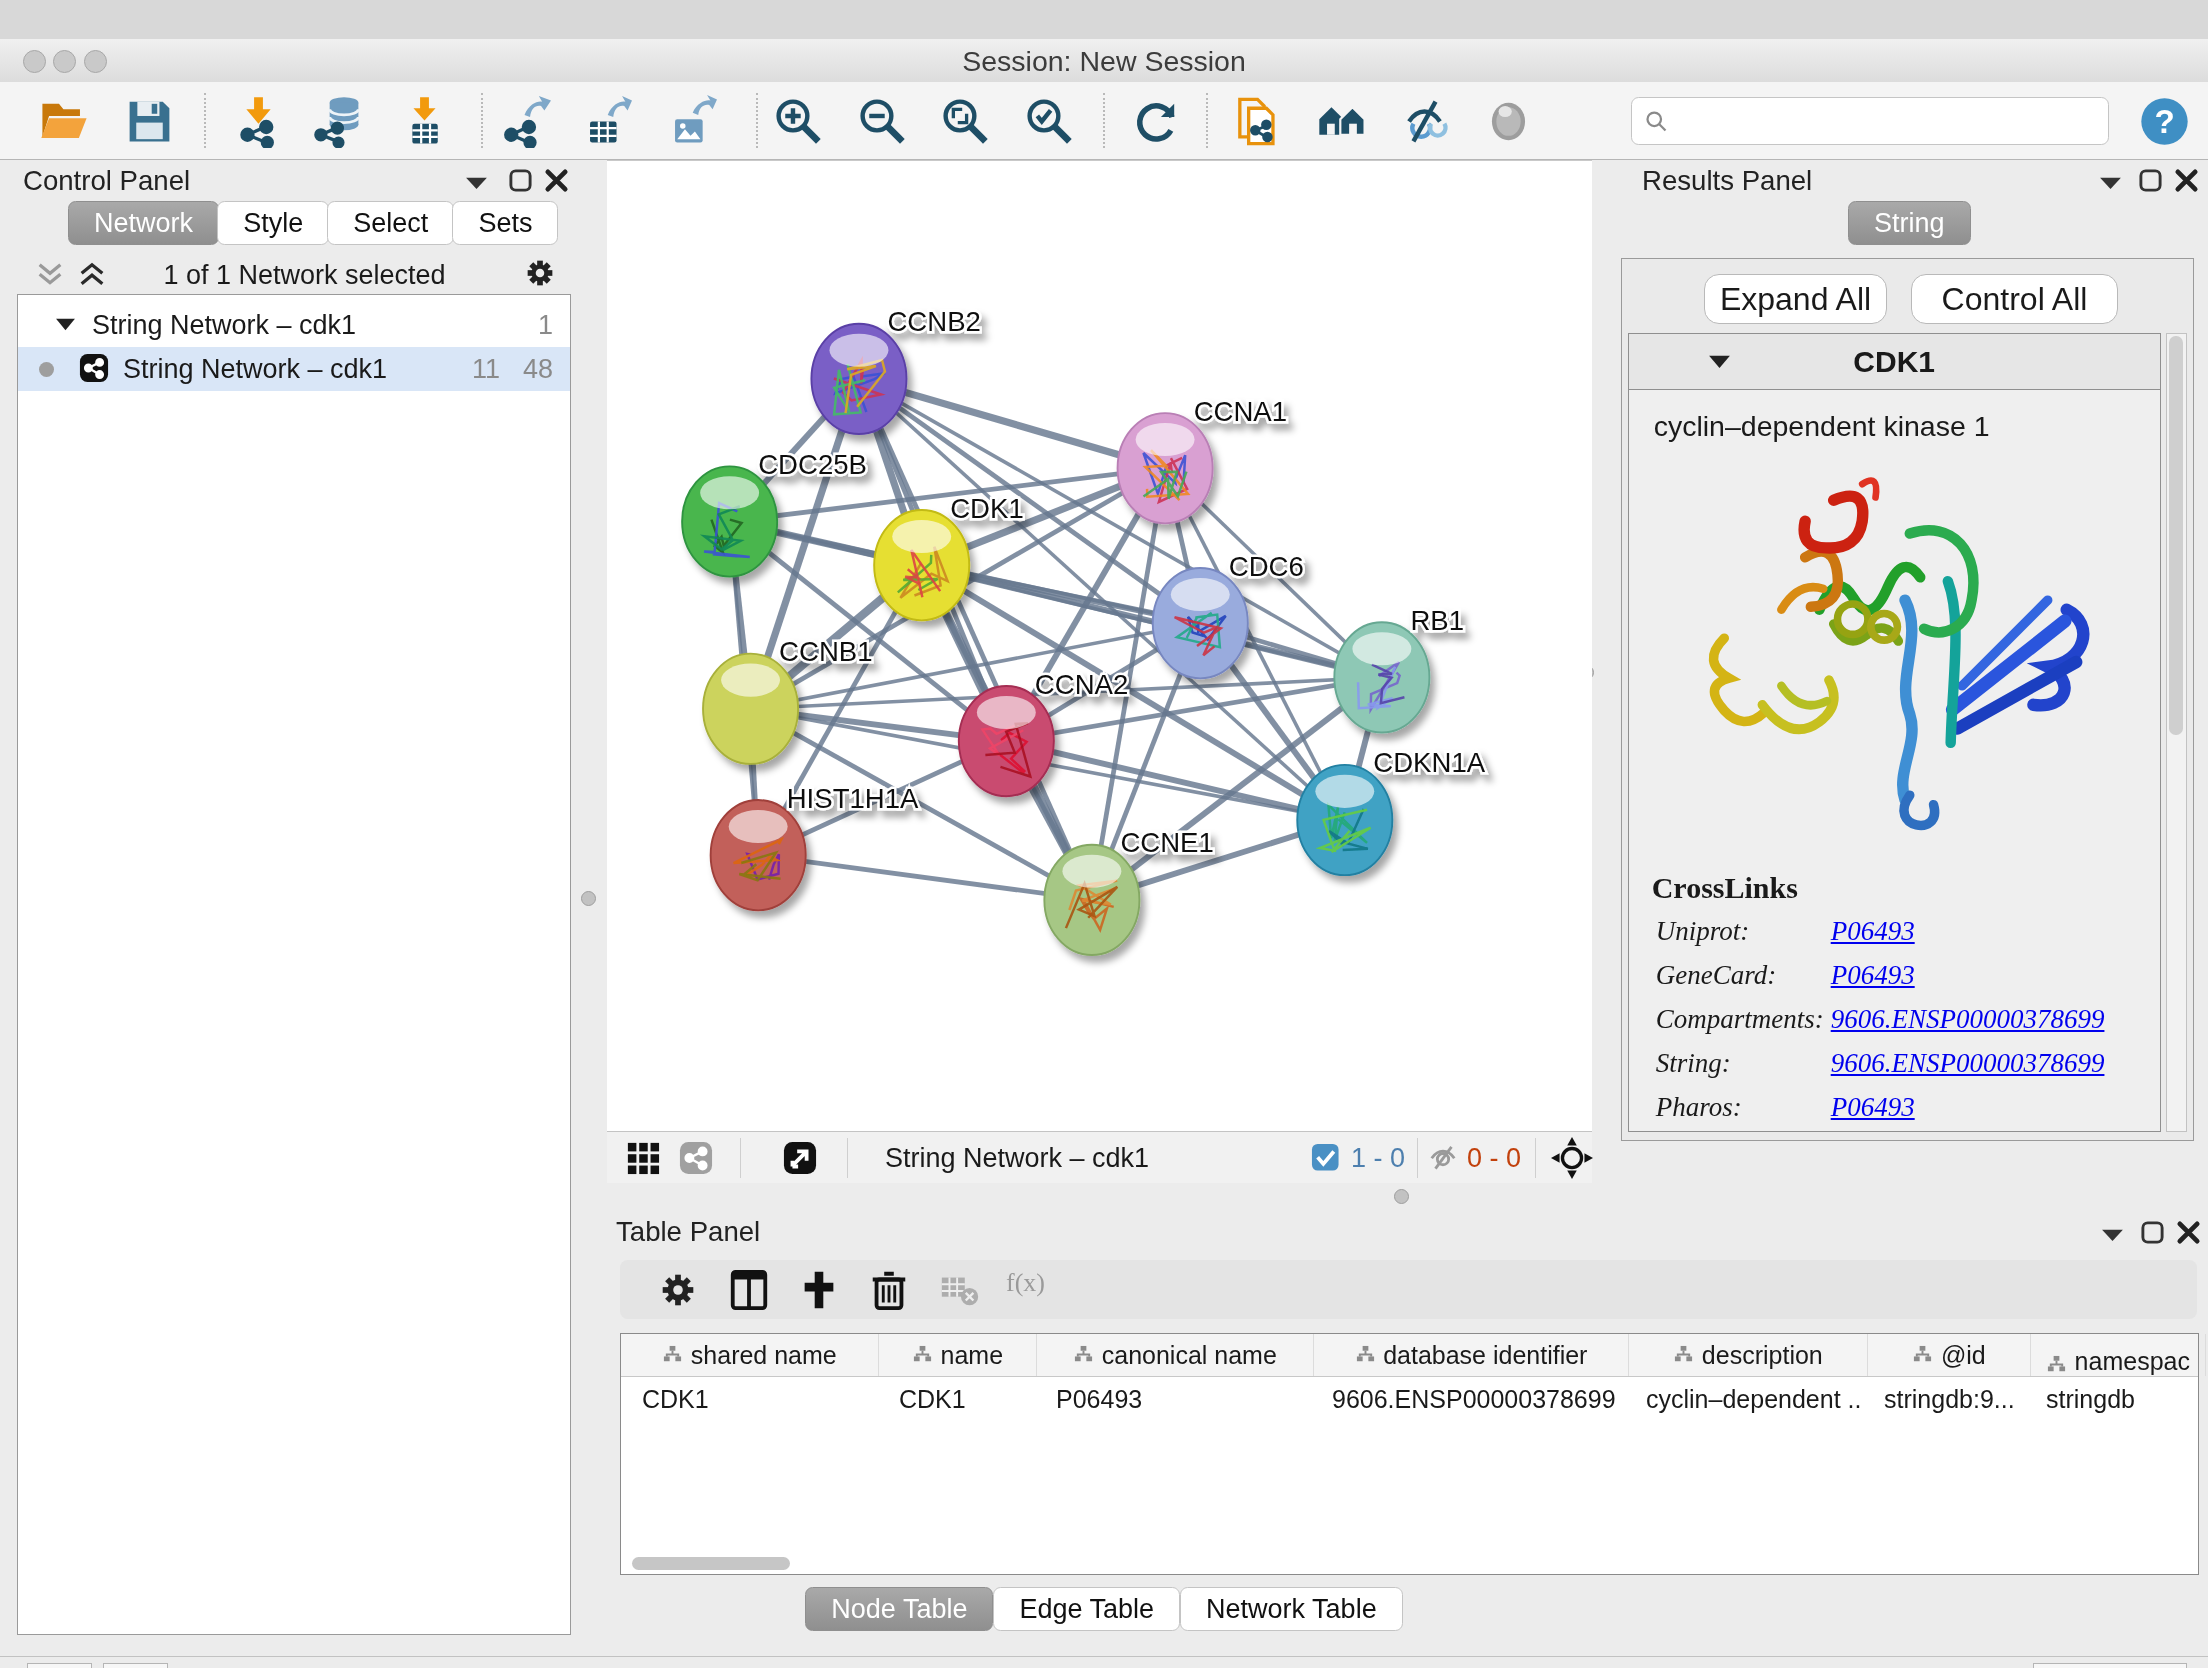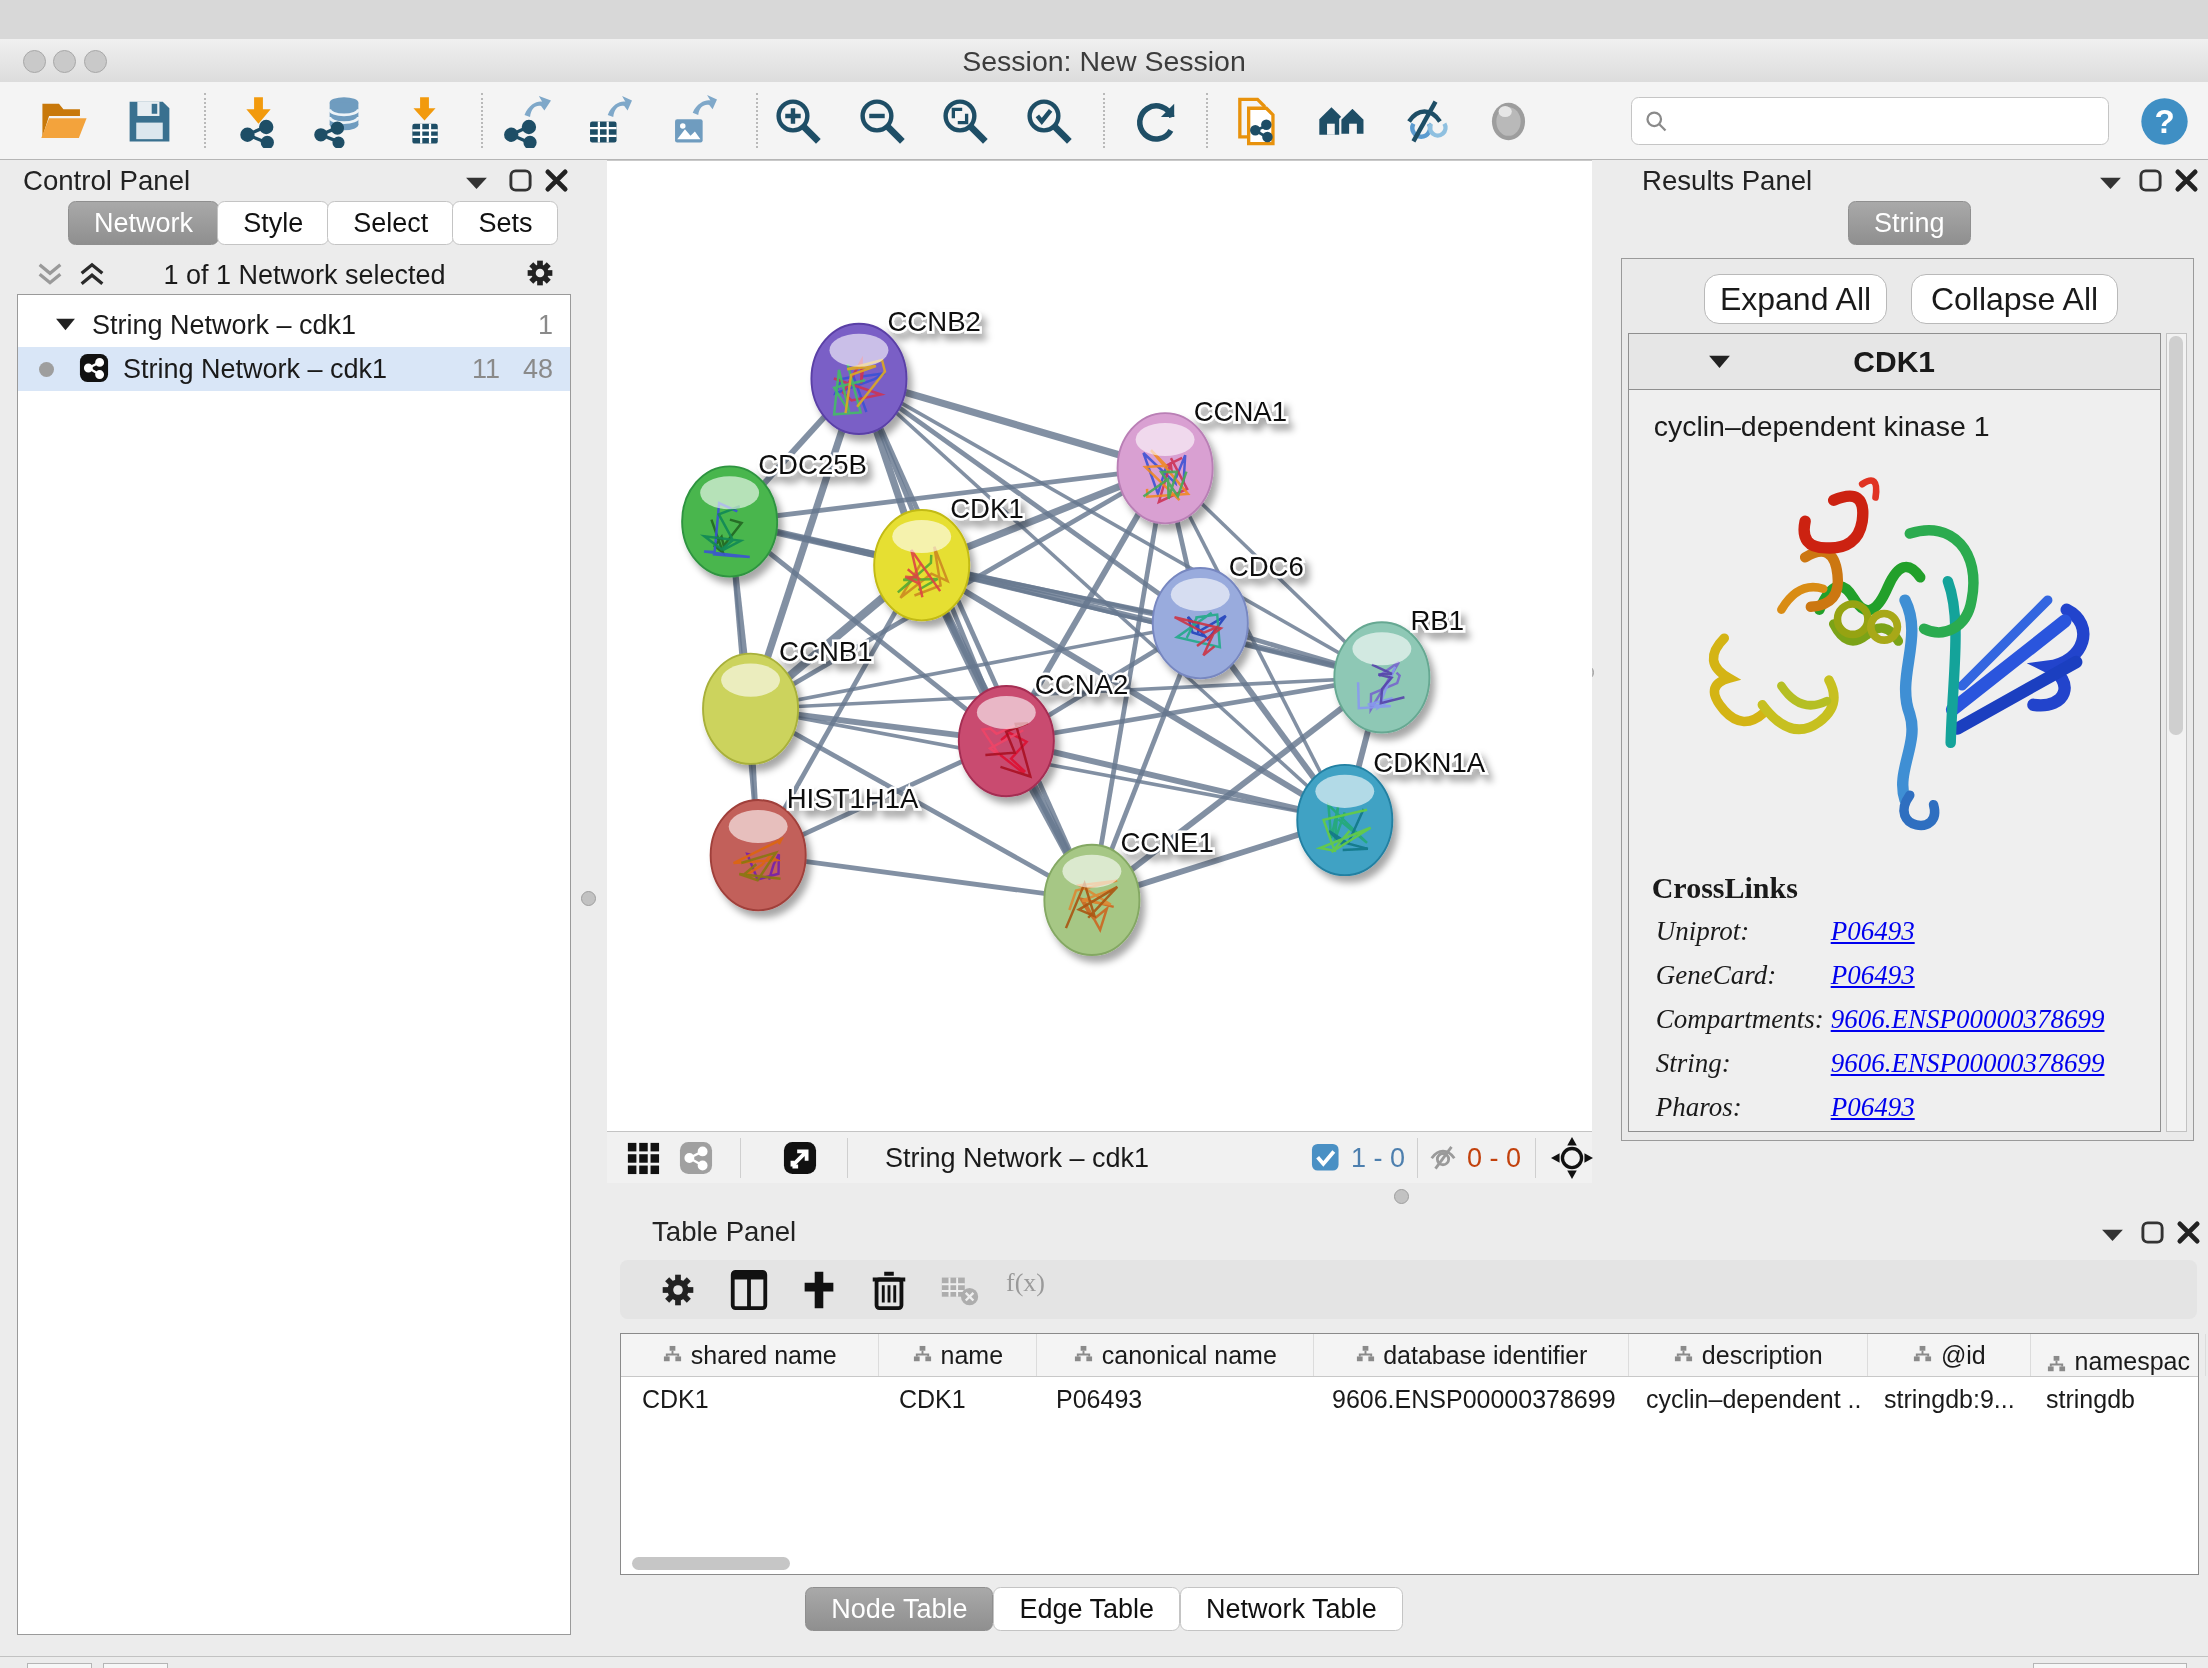--- a/index.html
+++ b/index.html
@@ -533,7 +533,7 @@
 
   <div id="rp-box" class="abs">
     <div class="btn" style="left:82px;top:15px;width:181px">Expand All</div>
-    <div class="btn" style="left:289px;top:15px;width:205px">Collapse All</div>
+    <div class="btn" style="left:289px;top:15px;width:205px">Control All</div>
     <div id="rp-inner">
       <div id="cdk1-row">
         <svg class="abs" style="left:78px;top:19px" width="25" height="17" viewBox="0 0 26 18">

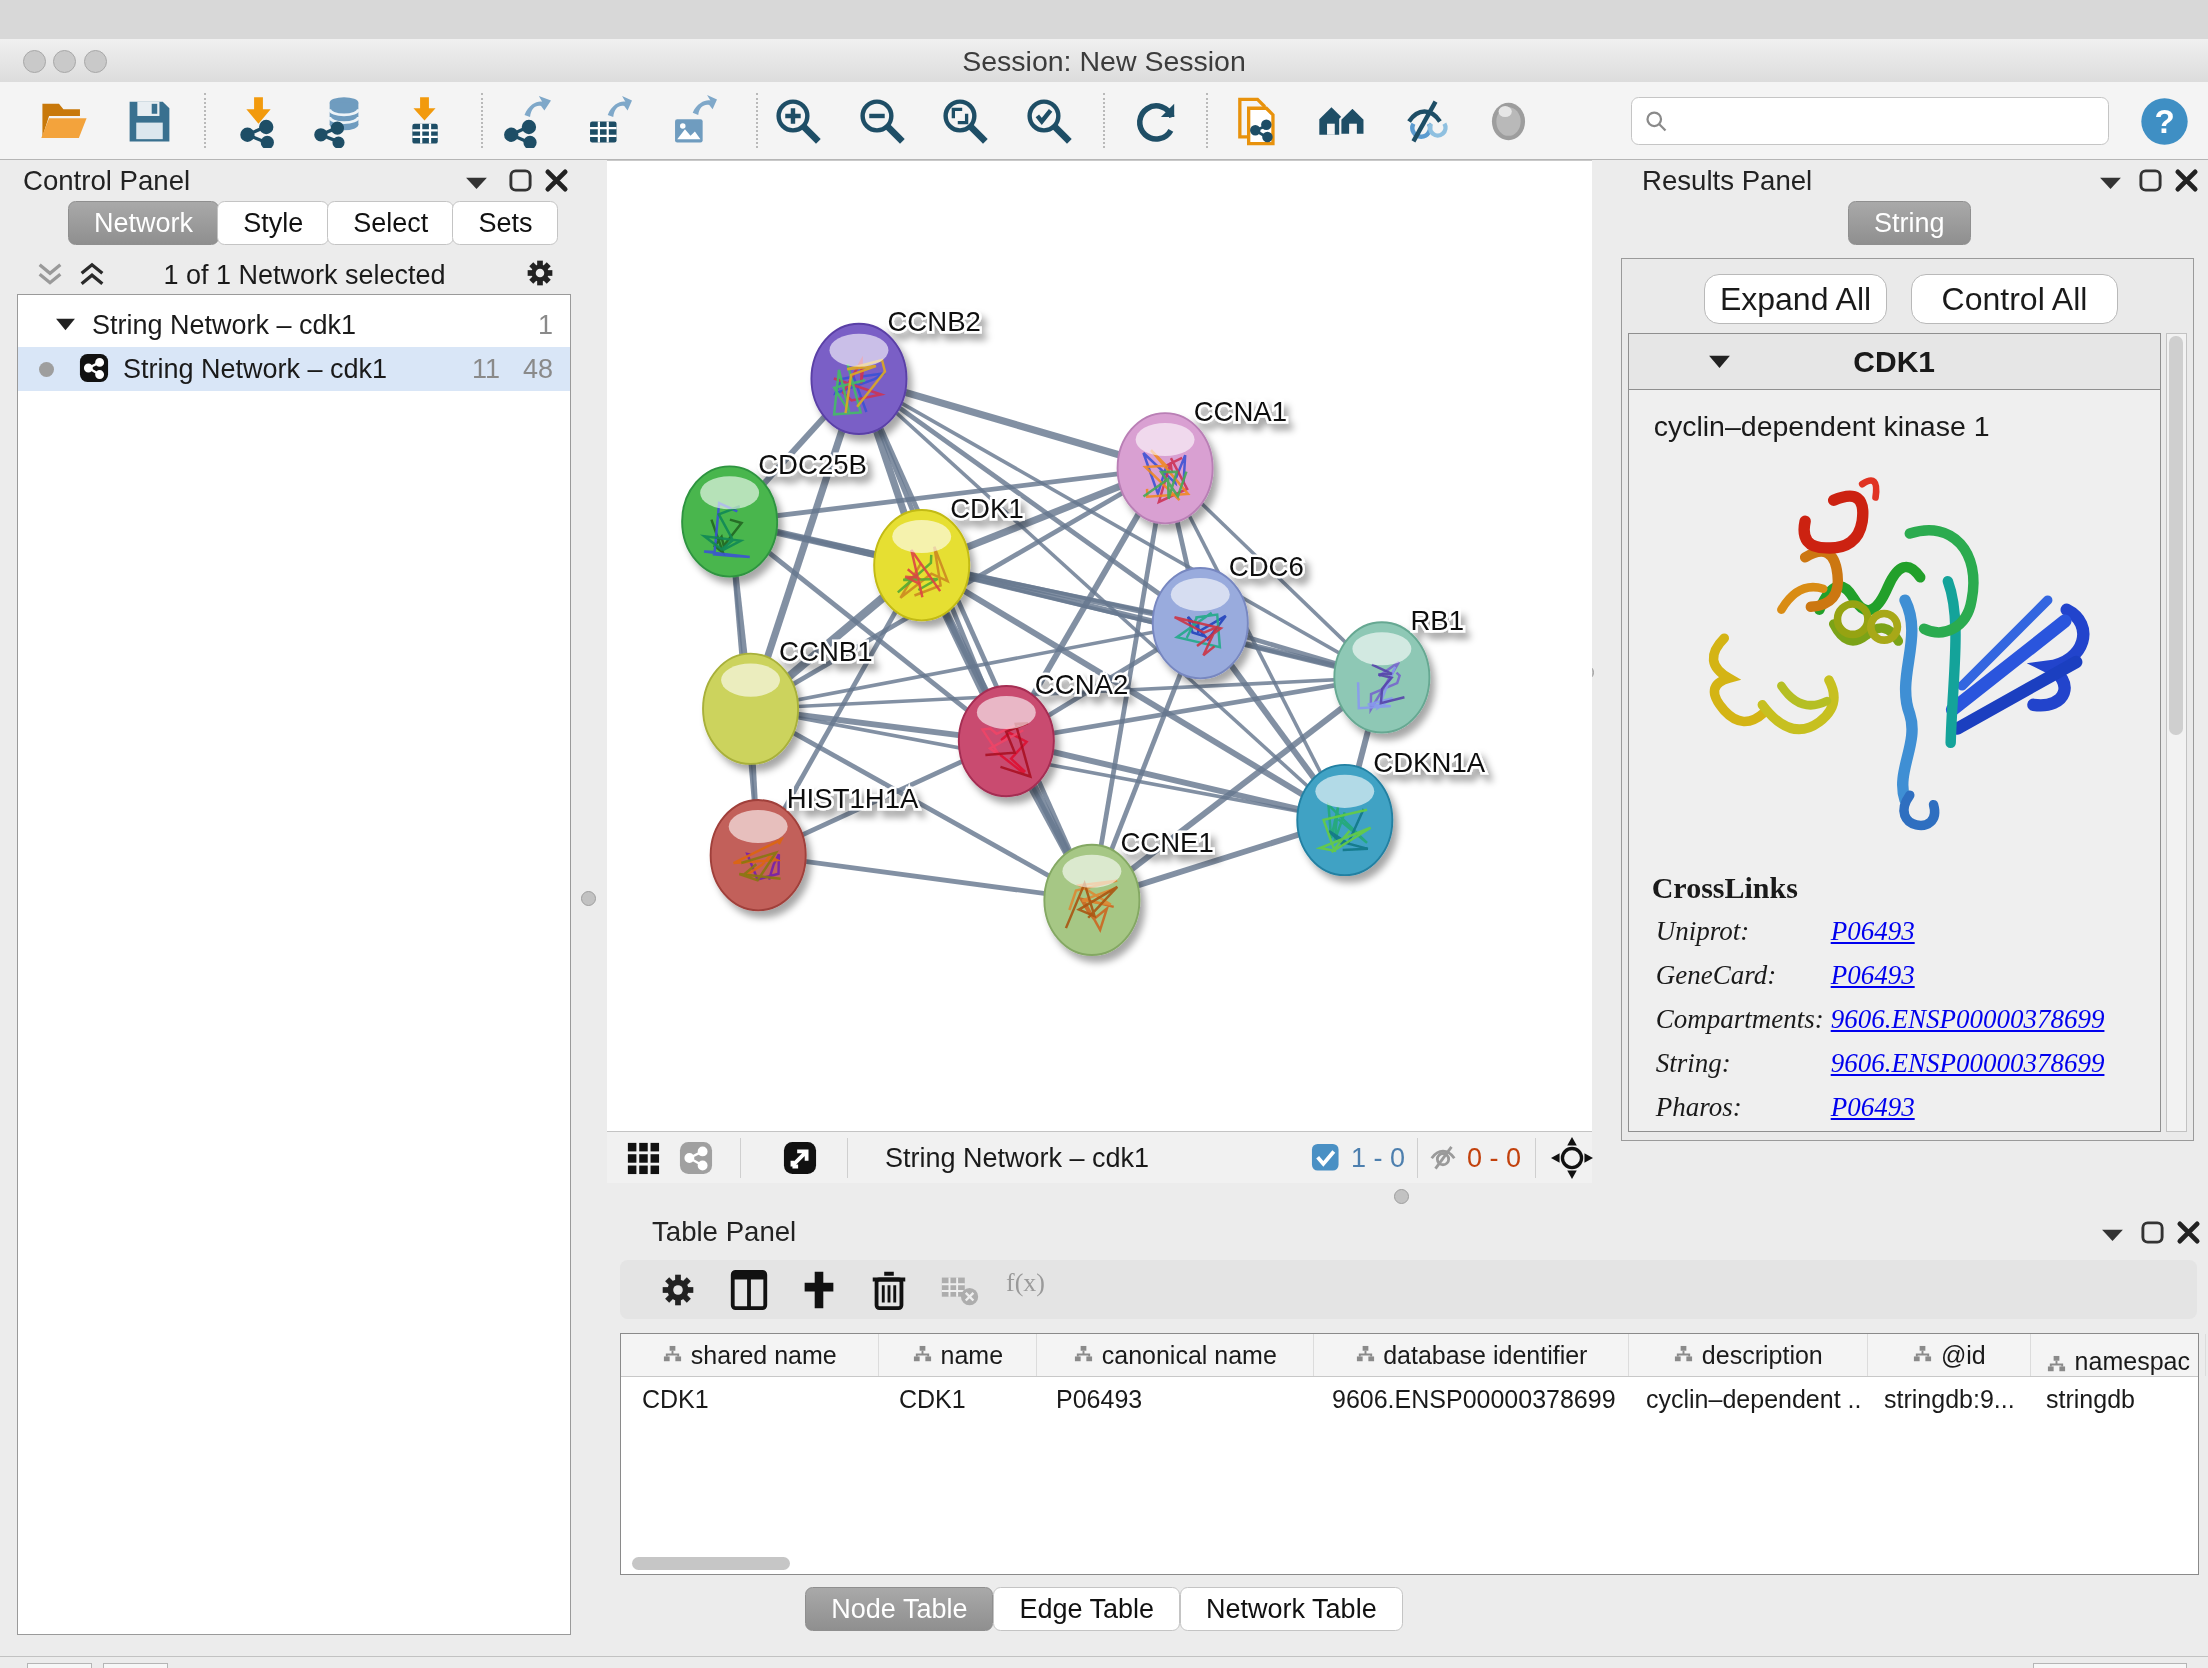--- a/index.html
+++ b/index.html
@@ -595,7 +595,7 @@
       </div>
   </div>
 
-  <div class="abs panel-title" style="left:652px;top:1177px">Table Panel</div>
+  <div class="abs panel-title" style="left:616px;top:1177px">Table Panel</div>
   <svg class="abs" style="left:2100px;top:1187px" width="25" height="17" viewBox="0 0 26 18">
       <polygon points="2,4 24,4 13,16" fill="#333"></polygon>
     </svg>

